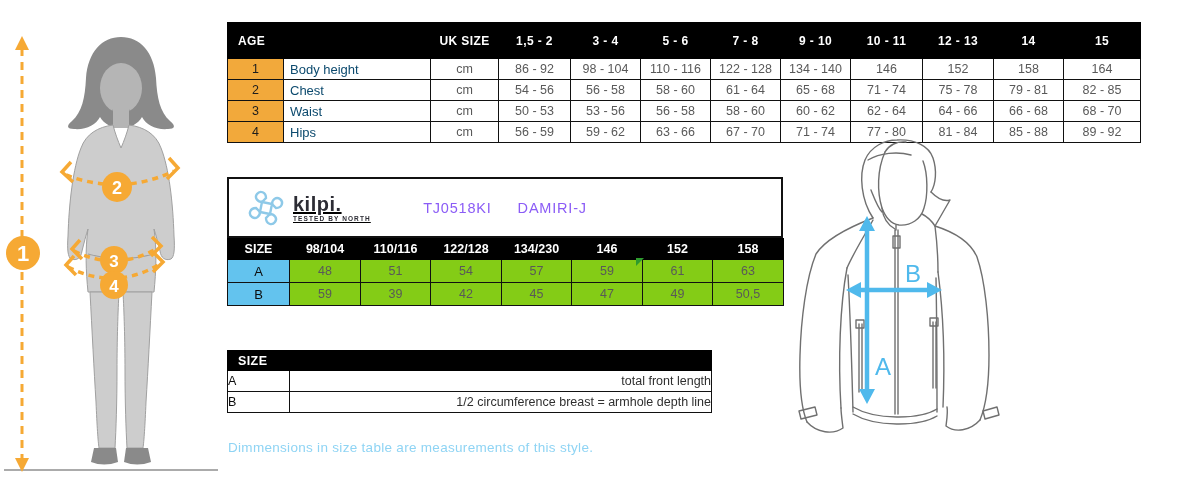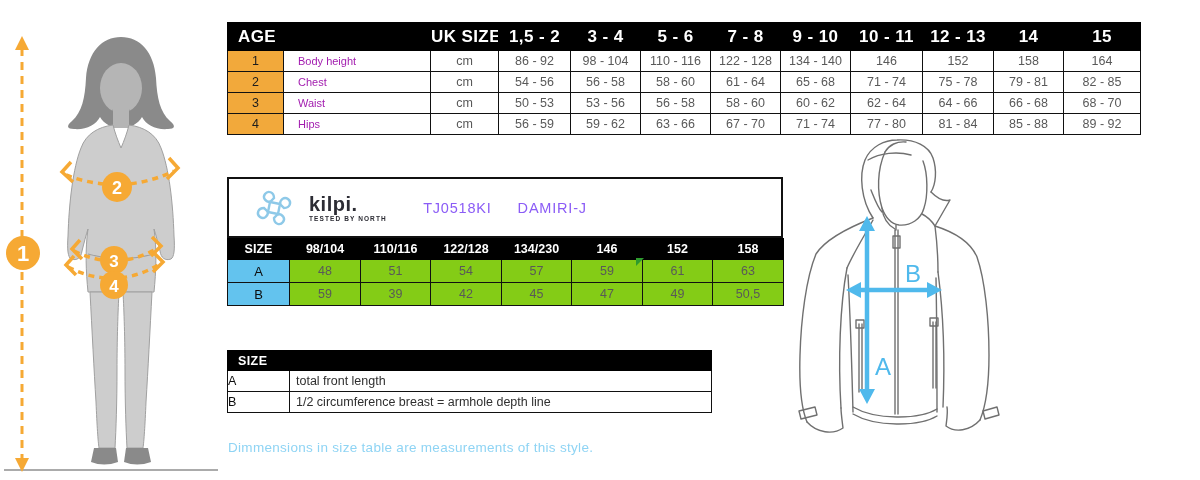--- a/index.html
+++ b/index.html
@@ -16,8 +16,8 @@
   
   .age-table { position:absolute; left:227px; top:22px; width:913px; }
   .age-table th {
-    background:#000; color:#fff; font-size:17px; font-weight:bold;
-    height:28px; text-align:center; letter-spacing:.4px; border:1px solid #000;
+    background:#000; color:#fff; font-size:12px; font-weight:bold;
+    height:36px; text-align:center; letter-spacing:.4px; border:1px solid #000;
   }
   .age-table th.t-left { text-align:left; padding-left:10px; }
   .age-table td { border:1px solid #111; height:21px; font-size:12.5px; text-align:center; background:#fff; }

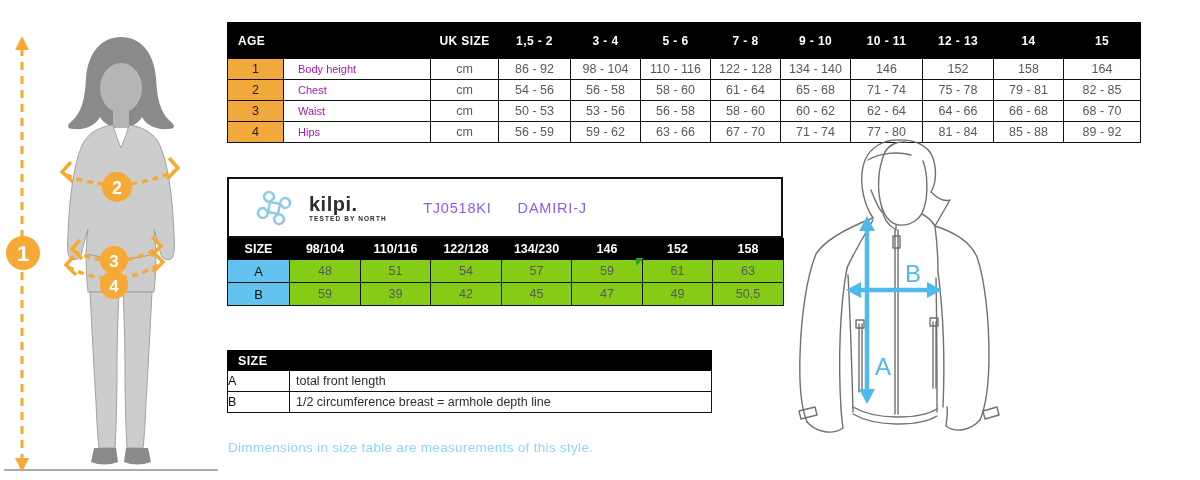--- a/index.html
+++ b/index.html
@@ -22,7 +22,7 @@
   .age-table th.t-left { text-align:left; padding-left:10px; }
   .age-table td { border:1px solid #111; height:21px; font-size:12.5px; text-align:center; background:#fff; }
   td.num { background:#F2A93B; color:#1d1d1d; font-weight:normal; }
-  td.lbl { text-align:left; padding-left:14px; color:#a21caf; font-size:11px; }
+  td.lbl { text-align:left; padding-left:6px; color:#0c4a6e; font-size:13px; }
   td.val { color:#595959; }
 
   

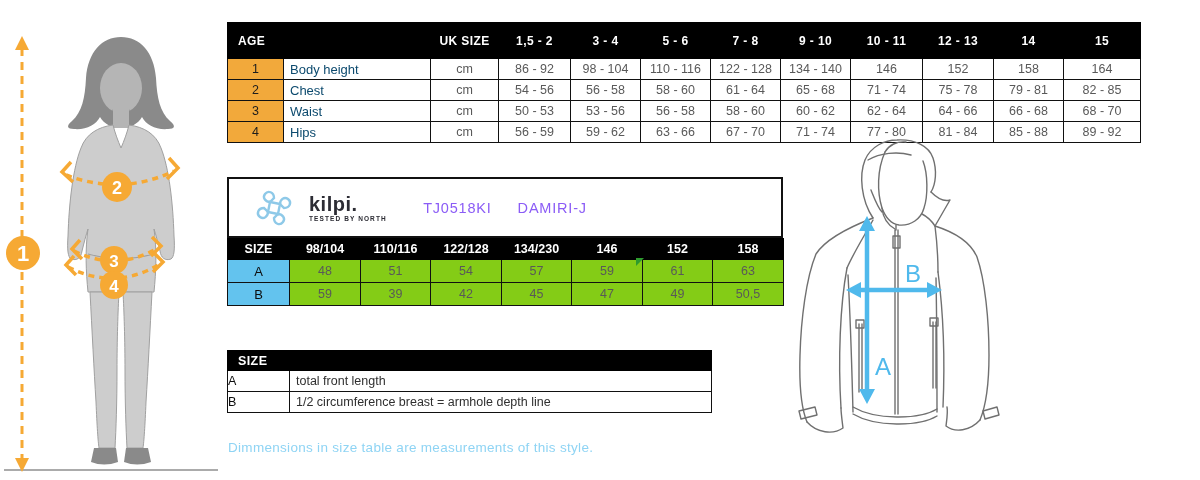--- a/index.html
+++ b/index.html
@@ -31,7 +31,7 @@
     height:61px; border:2px solid #111; background:#fff;
     display:flex; align-items:center; position:relative;
   }
-  .brand { display:flex; align-items:center; gap:14px; padding-left:24px; }
+  .brand { display:flex; align-items:center; gap:6px; padding-left:16px;text-decoration:underline; }
   .brand-name { font-size:20px; font-weight:bold; color:#2c2c34; letter-spacing:.5px; line-height:20px; }
   .brand-tagline { font-size:6.5px; font-weight:bold; color:#2c2c34; letter-spacing:1.1px; margin-top:1px; }
   .product-code {

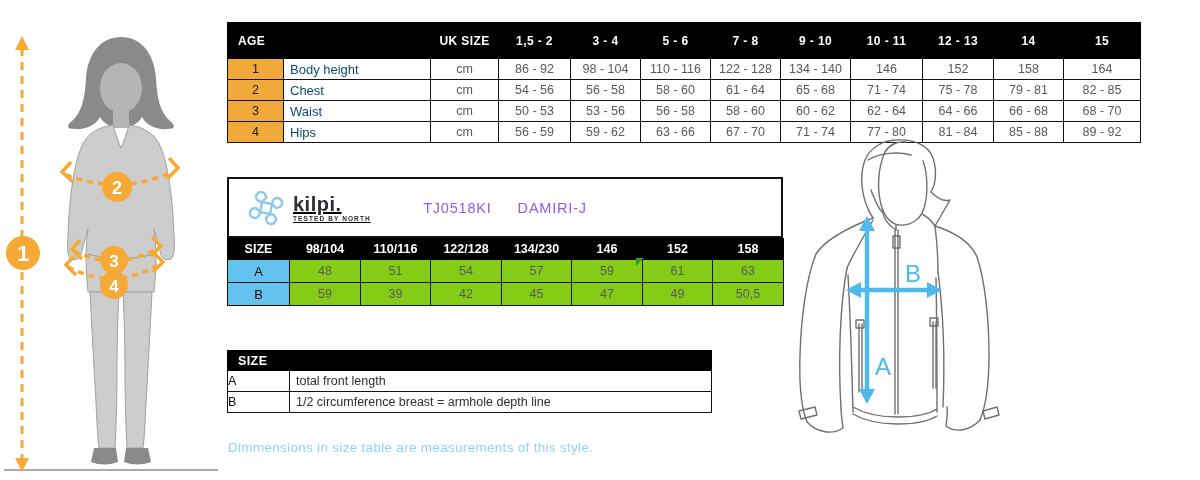--- a/index.html
+++ b/index.html
@@ -58,7 +58,7 @@
     height:20px; text-align:left; padding-left:10px; letter-spacing:.4px; border:1px solid #000;
   }
   .legend-table td { border:1px solid #111; height:21px; font-size:12.5px; background:#fff; }
-  .legend-table td.desc { text-align:left; padding-left:6px; color:#2f2f2f; }
+  .legend-table td.desc { text-align:right; padding-left:6px; color:#2f2f2f; }
 
   
   .notes { position:absolute; left:228px; top:436px; color:#8FD4F4; font-size:13.5px; letter-spacing:.3px; }

